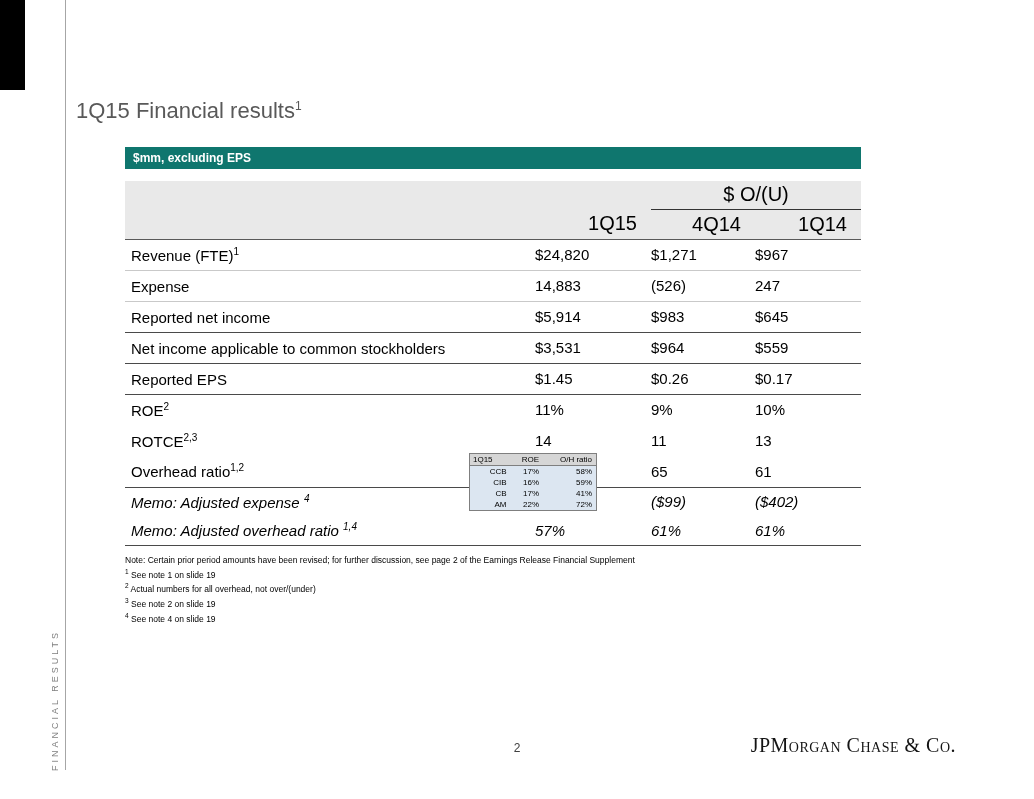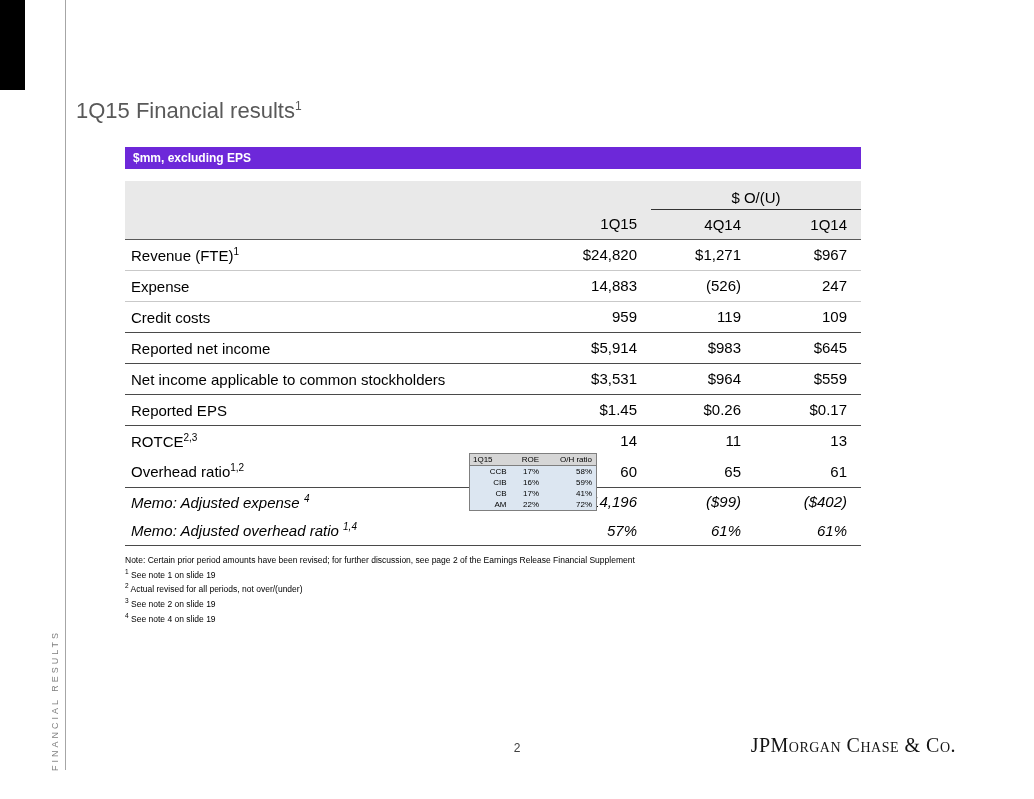--- a/index.html
+++ b/index.html
@@ -22,7 +22,7 @@
   .content { position:absolute; left:125px; top:147px; width:736px; }
 
   .header-bar {
-    height:22px; line-height:22px; background:#6d28d9; color:#ffffff;
+    height:22px; line-height:22px; background:#0f766e; color:#ffffff;
     font-size:12px; font-weight:bold; padding-left:8px;
   }
 

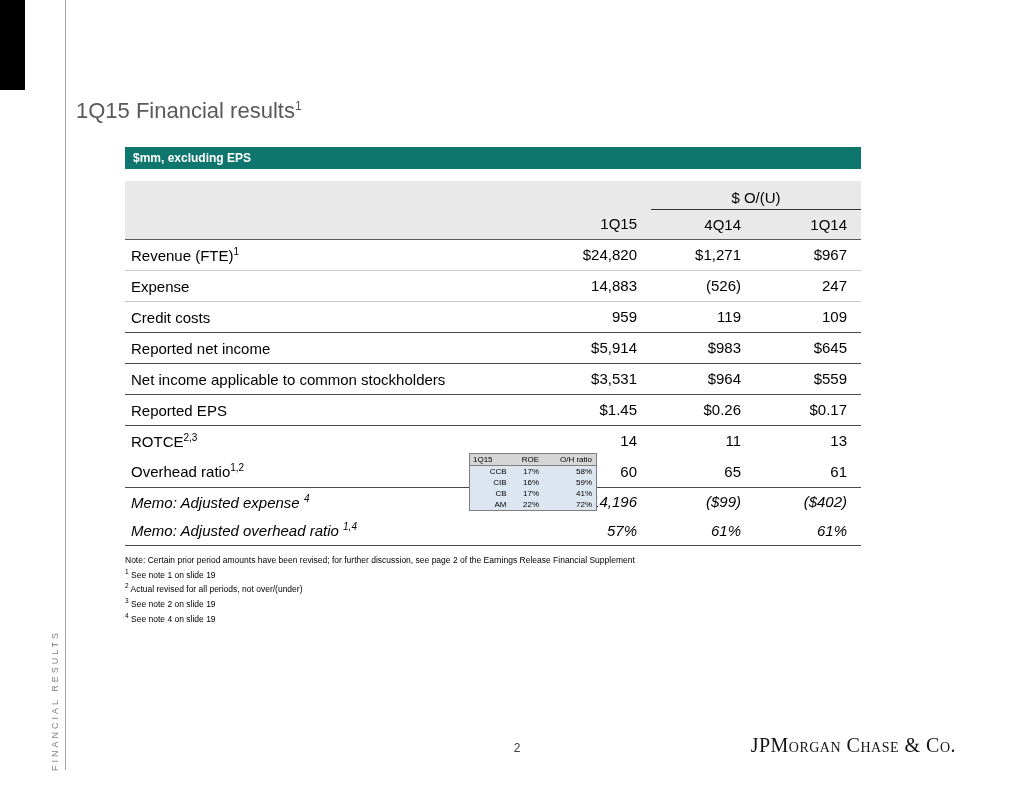--- a/index.html
+++ b/index.html
@@ -32,7 +32,7 @@
   table.fin col.c-v2 { width:104px; }
   table.fin col.c-v3 { width:106px; }
 
-  table.fin thead th { background:#e9e9e9; font-weight:normal; font-size:15px; }
+  table.fin thead th { background:#e9e9e9; font-weight:normal; font-size:20px; }
   tr.ou-row th { height:28px; vertical-align:bottom; padding-bottom:3px; }
   tr.ou-row th.ou-span { text-align:center; border-bottom:1px solid #333333; }
   tr.col-row th { height:30px; text-align:right; padding-right:14px; vertical-align:middle; border-bottom:1px solid #595959; }

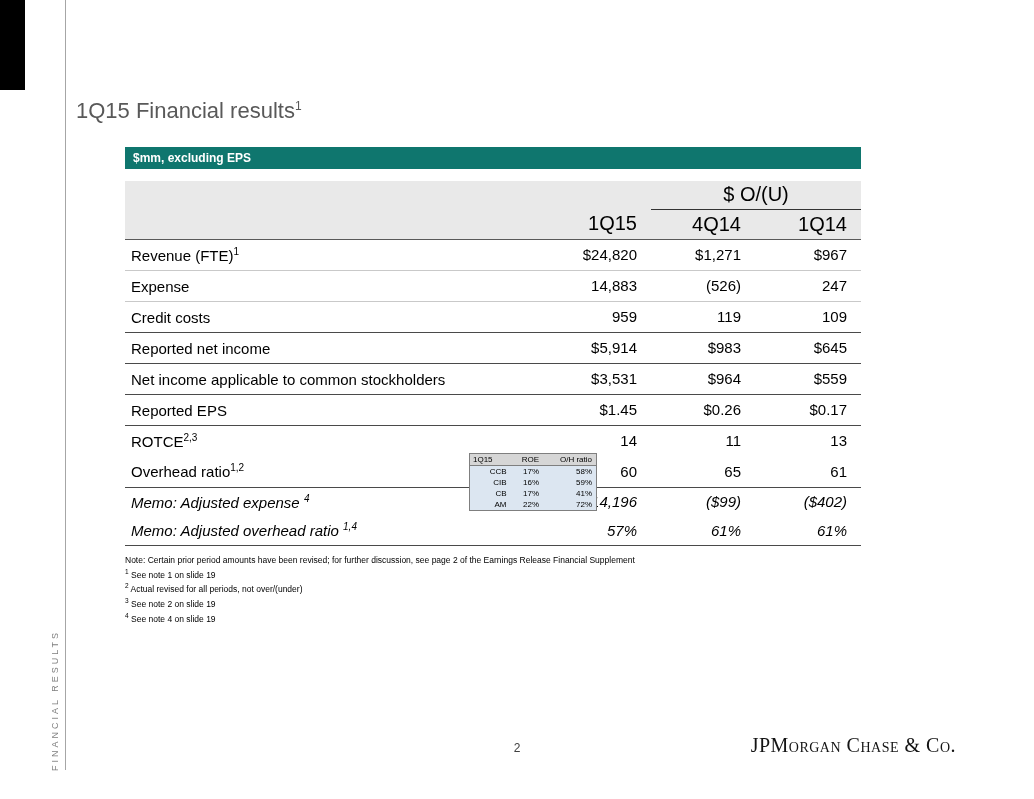--- a/index.html
+++ b/index.html
@@ -39,7 +39,7 @@
 
   table.fin td { font-size:15px; height:31px; vertical-align:middle; }
   td.label { text-align:left; padding-left:6px;margin-left:32px; }
-  td.val { text-align:right; padding-right:14px; }
+  td.val { text-align:left; padding-right:14px; }
   tr.sep-light td { border-bottom:1px solid #c9c9c9; }
   tr.sep-dark td { border-bottom:1px solid #4a4a4a; }
   tr.memo td { font-style:italic; height:29px; }

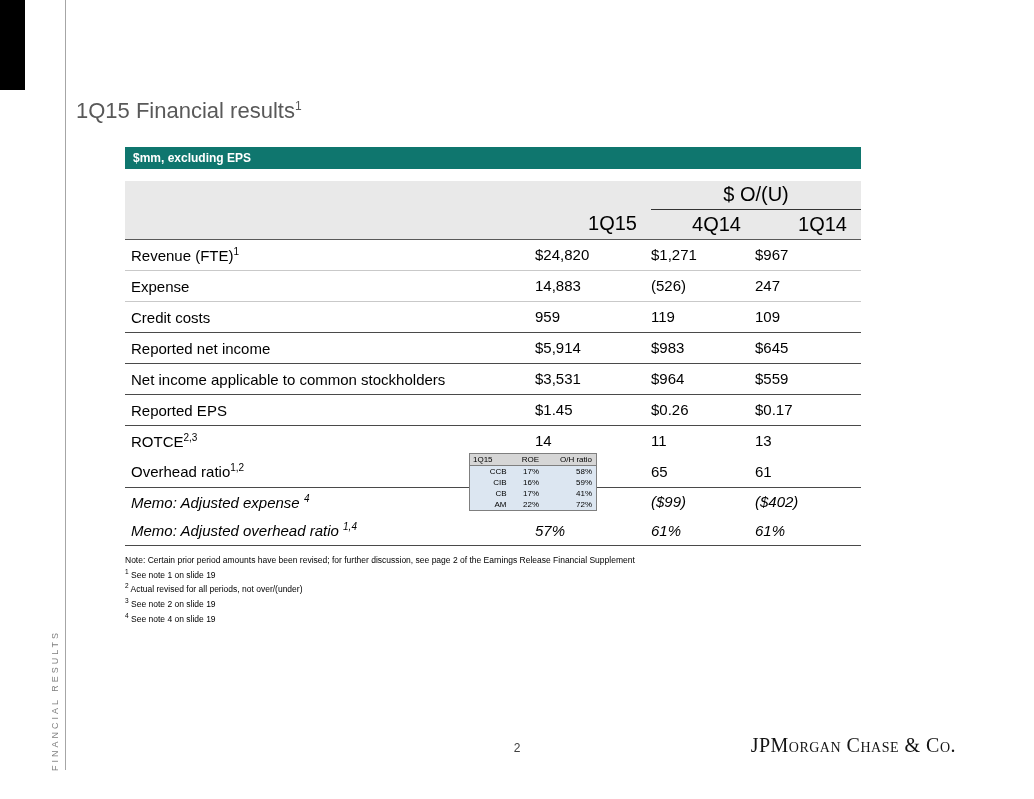--- a/index.html
+++ b/index.html
@@ -113,12 +113,6 @@
           <td class="val">247</td>
         </tr>
         <tr class="sep-dark">
-          <td class="label"><span>Credit costs</span><sup></sup></td>
-          <td class="val">959</td>
-          <td class="val">119</td>
-          <td class="val">109</td>
-        </tr>
-        <tr class="sep-dark">
           <td class="label"><span>Reported net income</span><sup></sup></td>
           <td class="val">$5,914</td>
           <td class="val">$983</td>

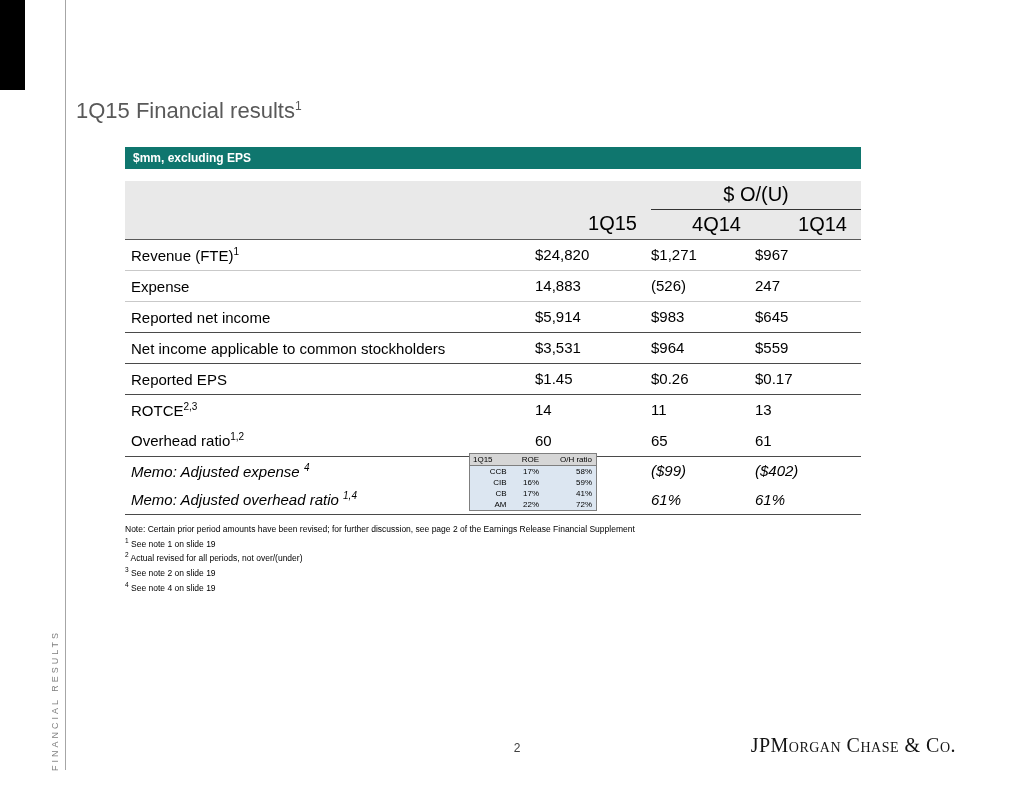--- a/index.html
+++ b/index.html
@@ -131,6 +131,12 @@
           <td class="val">$0.17</td>
         </tr>
         <tr>
+          <td class="label"><span>ROE</span><sup>2</sup></td>
+          <td class="val">11%</td>
+          <td class="val">9%</td>
+          <td class="val">10%</td>
+        </tr>
+        <tr>
           <td class="label"><span>ROTCE</span><sup>2,3</sup></td>
           <td class="val">14</td>
           <td class="val">11</td>

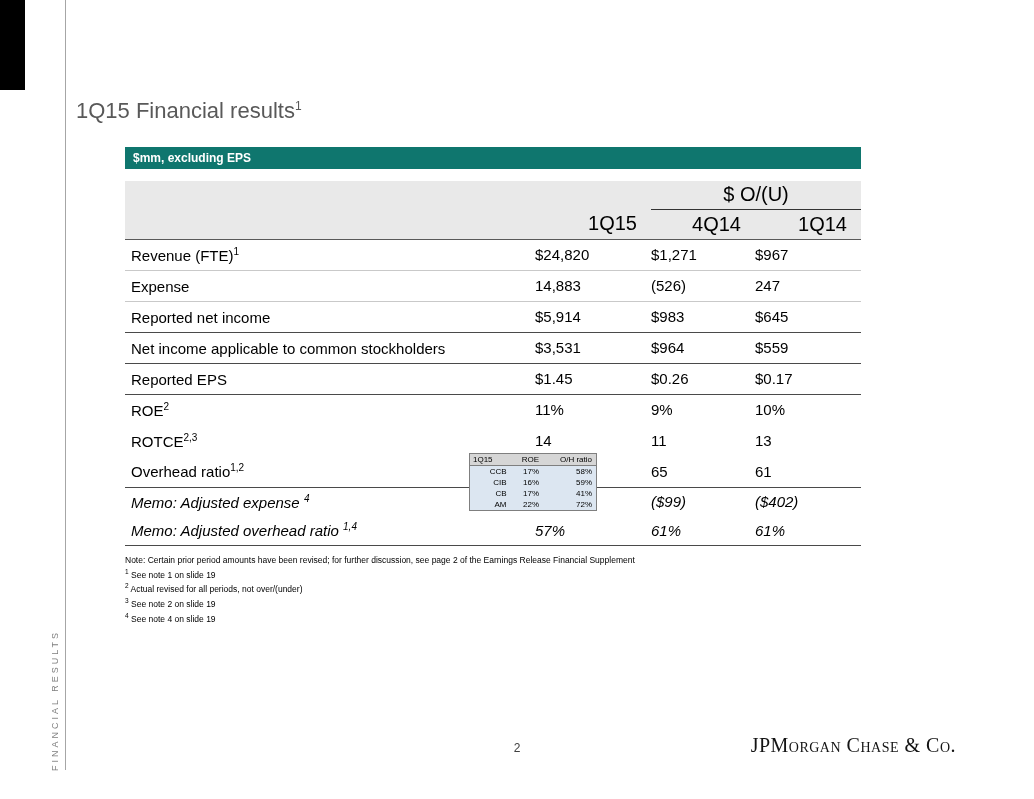--- a/index.html
+++ b/index.html
@@ -200,7 +200,7 @@
     <div class="notes">
       <div class="note"><span>Note: Certain prior period amounts have been revised; for further discussion, see page 2 of the Earnings Release Financial Supplement</span></div>
       <div class="note"><sup>1</sup><span> See note 1 on slide 19</span></div>
-      <div class="note"><sup>2</sup><span> Actual revised for all periods, not over/(under)</span></div>
+      <div class="note"><sup>2</sup><span> Actual numbers for all overhead, not over/(under)</span></div>
       <div class="note"><sup>3</sup><span> See note 2 on slide 19</span></div>
       <div class="note"><sup>4</sup><span> See note 4 on slide 19</span></div>
     </div>

